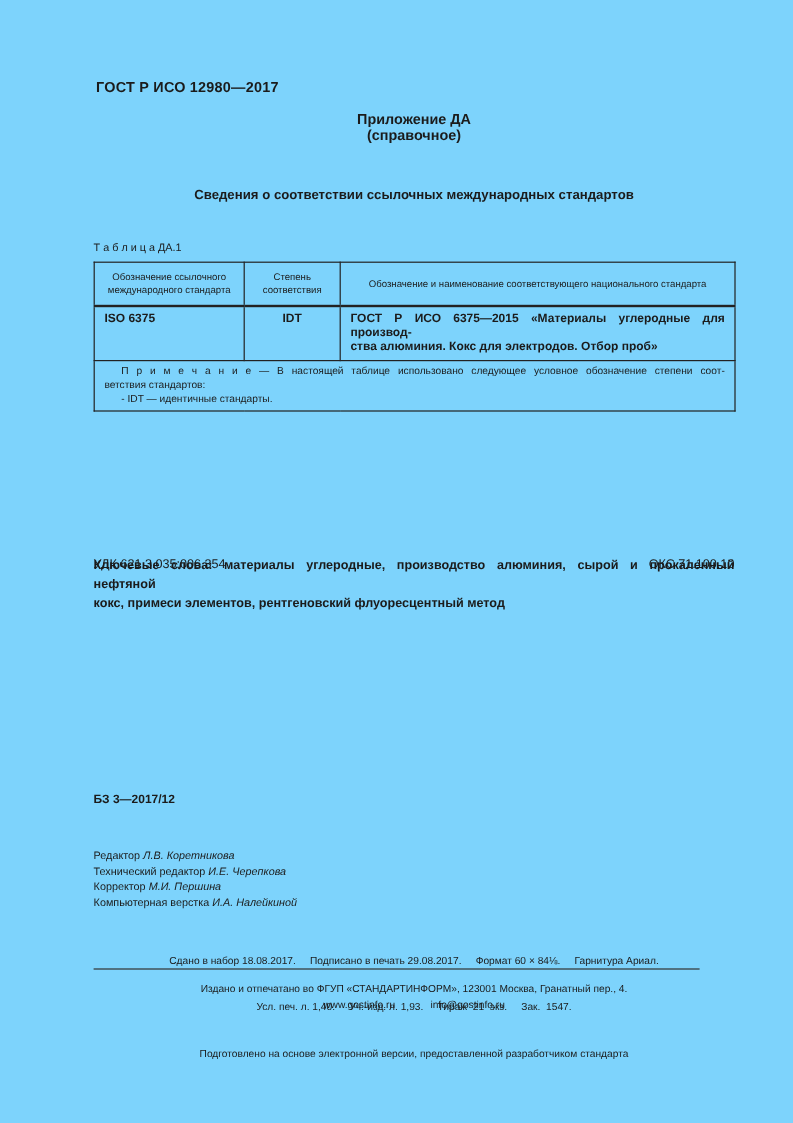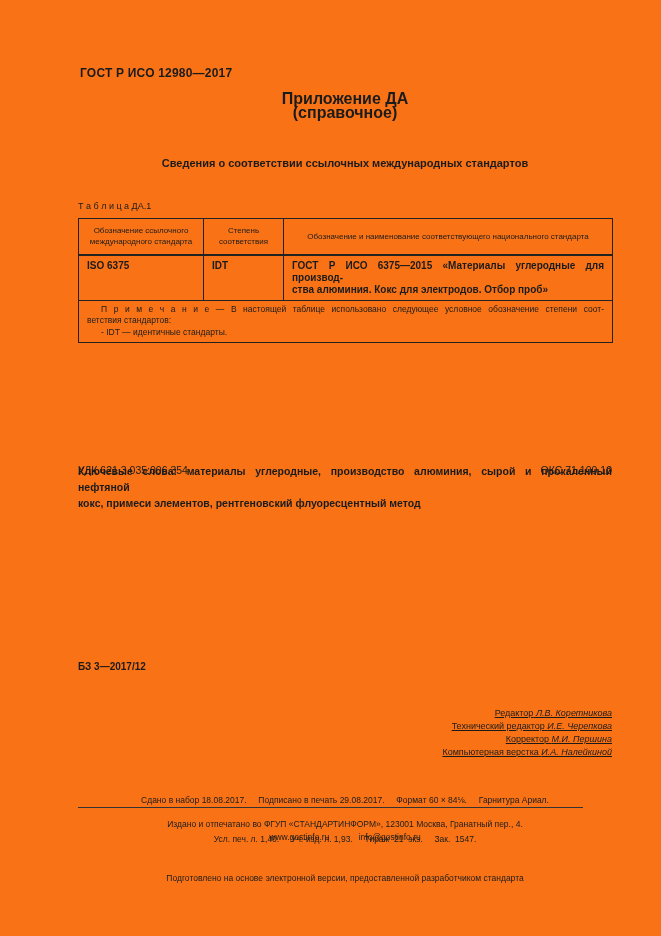--- a/index.html
+++ b/index.html
@@ -7,7 +7,7 @@
     position: relative;
     width: 661px;
     height: 936px;
-    background: #f97316;
+    background: #7dd3fc;
     font-family: "Liberation Sans", sans-serif;
     color: #1b1b1b;
     overflow: hidden;

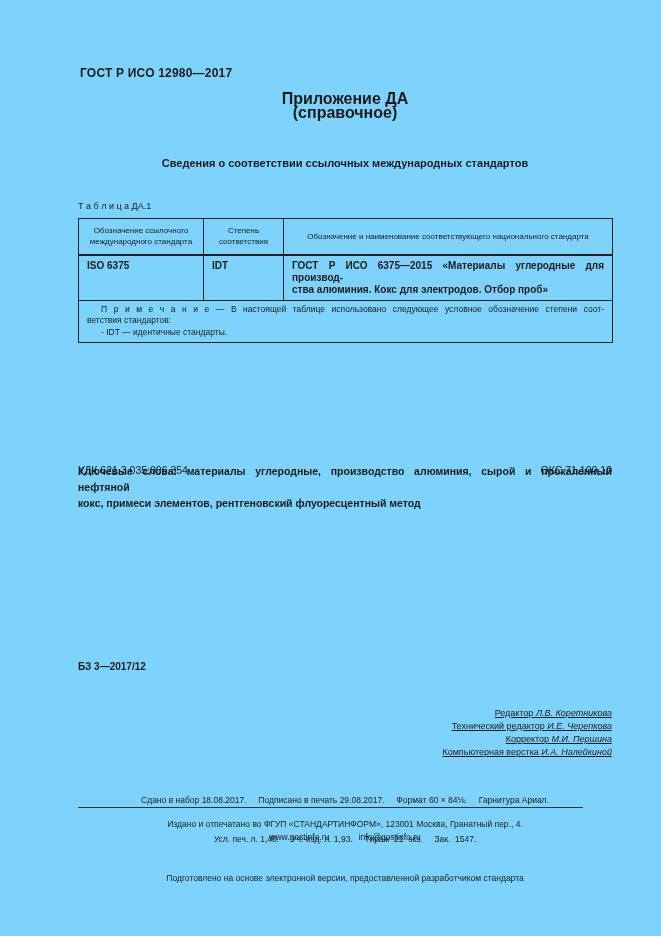--- a/index.html
+++ b/index.html
@@ -27,7 +27,7 @@
     font-size: 12px; font-weight: bold; letter-spacing: 0.2px;
     white-space: nowrap;
   }
-  .annex { top: 92px; text-align: center; font-weight: bold; font-size: 16px; line-height: 14px; }
+  .annex { top: 92px; text-align: center; font-weight: bold; font-size: 12px; line-height: 14px; }
   .section-title { top: 155px; text-align: center; font-weight: bold; font-size: 11px; line-height: 16px; }
   .table-label { top: 201px; font-size: 9px; }
 

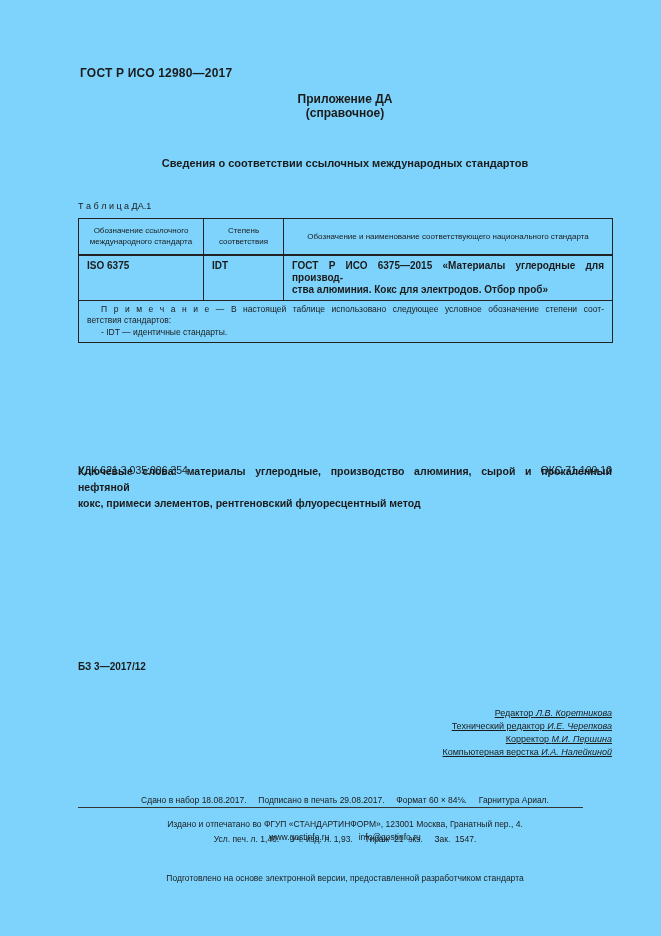--- a/index.html
+++ b/index.html
@@ -60,7 +60,7 @@
     padding: 4px 8px;
     font-weight: bold;
   }
-  .cell-center { text-align: left; }
+  .cell-center { text-align: center; }
   table.std td.note-cell {
     height: 38px;
     vertical-align: top;

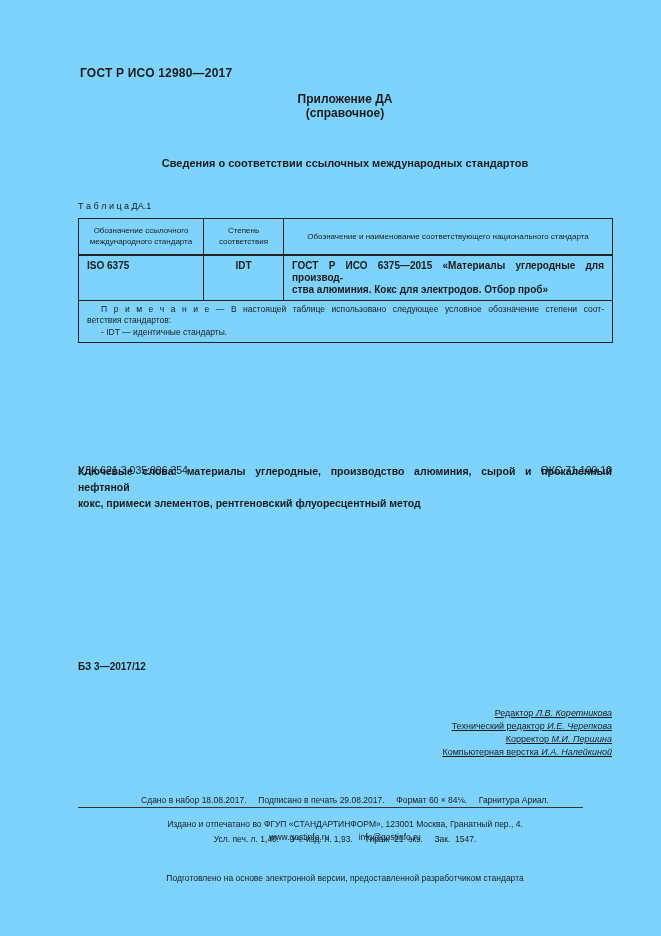--- a/index.html
+++ b/index.html
@@ -82,7 +82,7 @@
 
   .bz { top: 661px; text-align: left; font-weight: bold; font-size: 10px; }
 
-  .editors { top: 707px; text-align: right; font-size: 9px; line-height: 13px; text-decoration: underline; }
+  .editors { top: 707px; text-align: left; font-size: 9px; line-height: 13px; }
   .editors .name { font-style: italic; }
 
   .printinfo { top: 768px; text-align: center; font-size: 8.5px; line-height: 13px; white-space: pre-wrap; }

